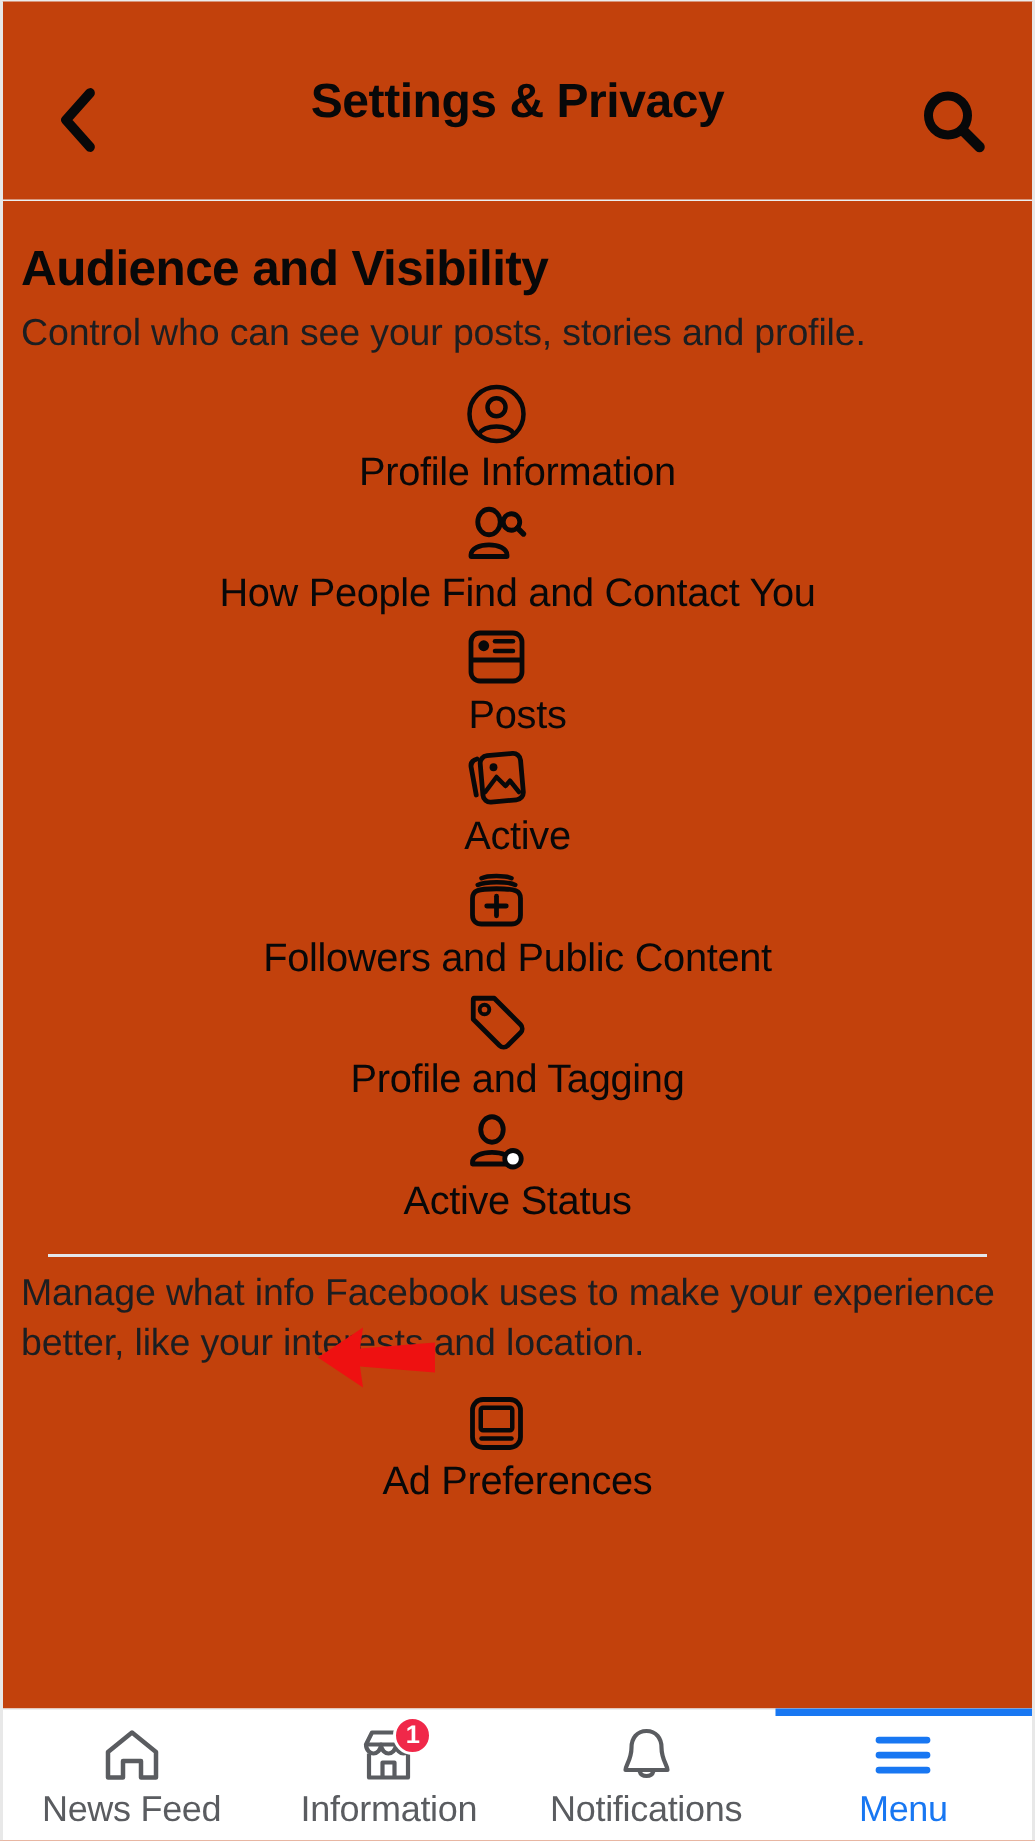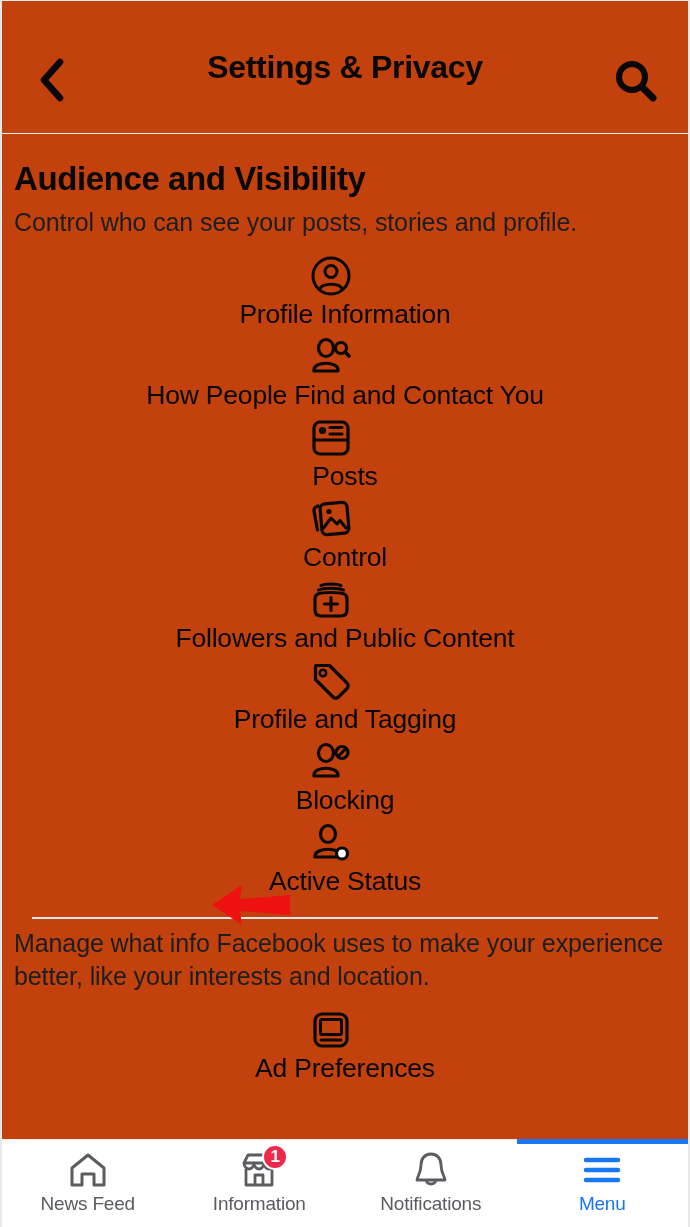--- a/index.html
+++ b/index.html
@@ -271,7 +271,7 @@
               <path d="M14.5 31 L22 21 L28 27 L31 23.5 L37 31" fill="none" stroke="#080809" stroke-width="3" stroke-linejoin="round" stroke-linecap="round"></path>
             </svg>
           </span>
-          <span class="list-label">Control</span>
+          <span class="list-label">Active</span>
         </div>
 
         <div class="list-item">

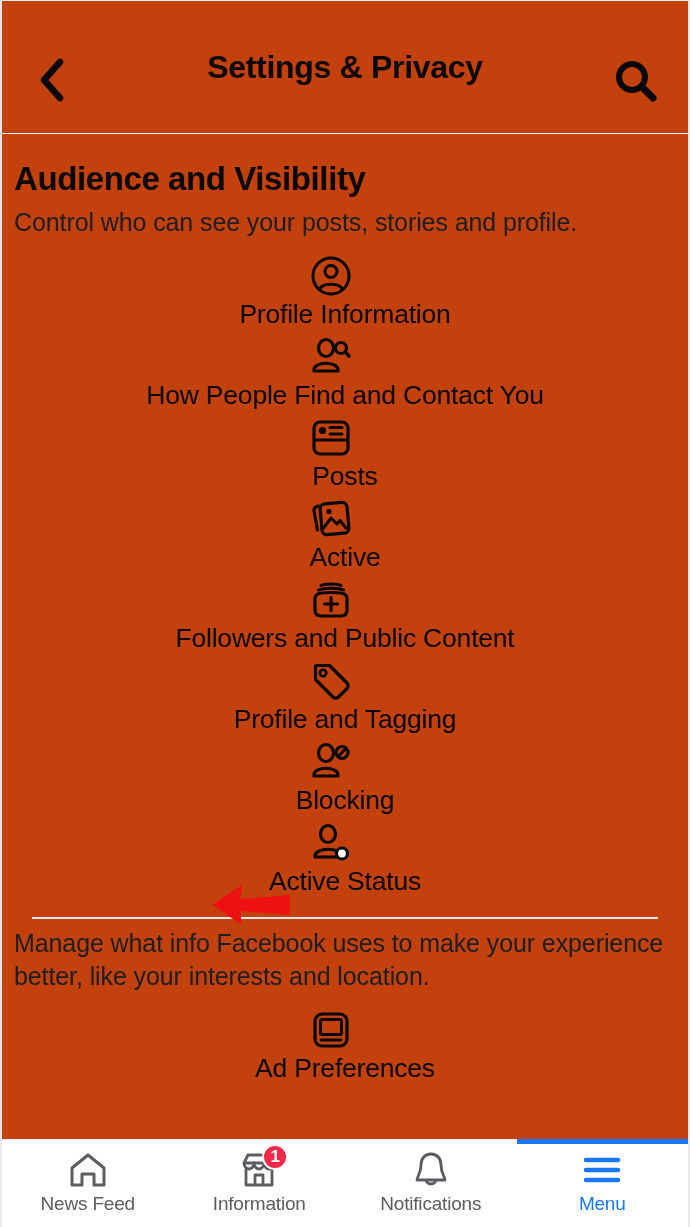--- a/index.html
+++ b/index.html
@@ -297,17 +297,6 @@
           <span class="list-label">Profile and Tagging</span>
         </div>
 
-        <div class="list-item">
-          <span class="list-icon">
-            <svg width="44" height="44" viewBox="0 0 44 44">
-              <ellipse cx="17" cy="13" rx="7.5" ry="8.5" fill="none" stroke="#080809" stroke-width="3.2"></ellipse>
-              <path d="M5 35 C5 26 29 26 29 35 L29 36 L5 36 Z" fill="none" stroke="#080809" stroke-width="3.2" stroke-linejoin="round"></path>
-              <circle cx="33" cy="12.5" r="6" fill="none" stroke="#080809" stroke-width="3.2"></circle>
-              <line x1="29.2" y1="16.5" x2="36.8" y2="8.5" stroke="#080809" stroke-width="3" stroke-linecap="round"></line>
-            </svg>
-          </span>
-          <span class="list-label">Blocking</span>
-        </div>
 
         <div class="list-item">
           <span class="list-icon">

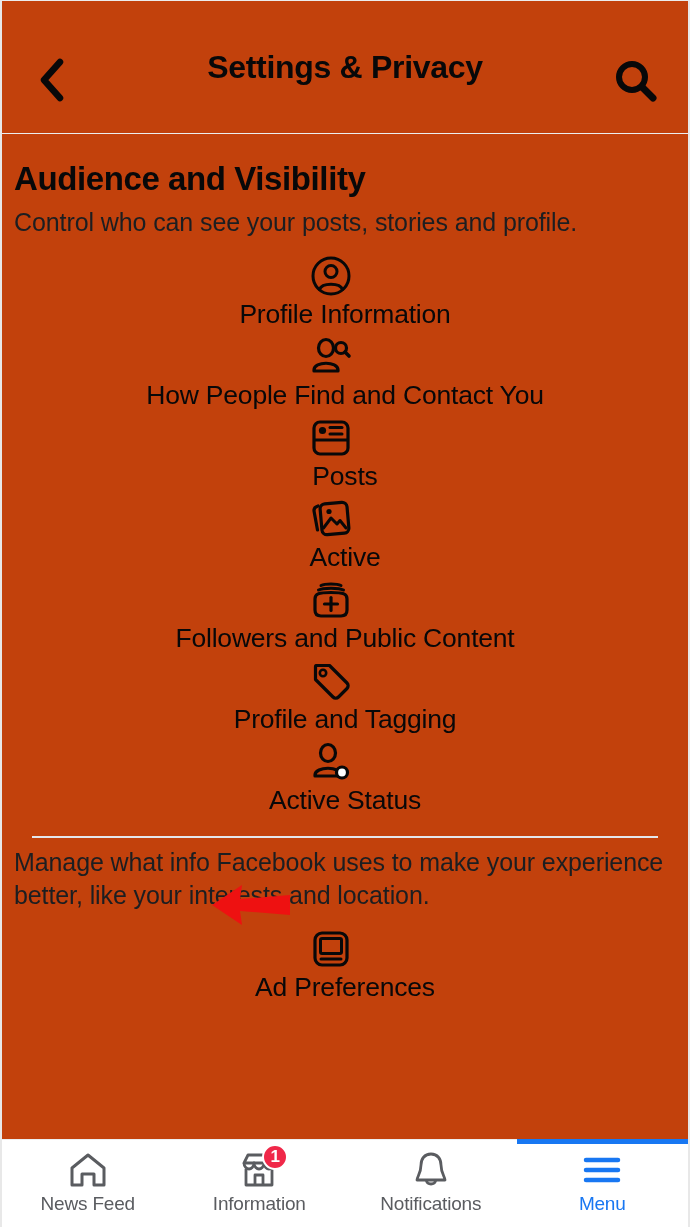--- a/index.html
+++ b/index.html
@@ -163,7 +163,7 @@
     justify-content: center;
   }
   .tab-label {
-    font-size: 19px;
+    font-size: 24px;
     color: #5a5c60;
     margin-top: 2px;
     letter-spacing: -0.2px;

